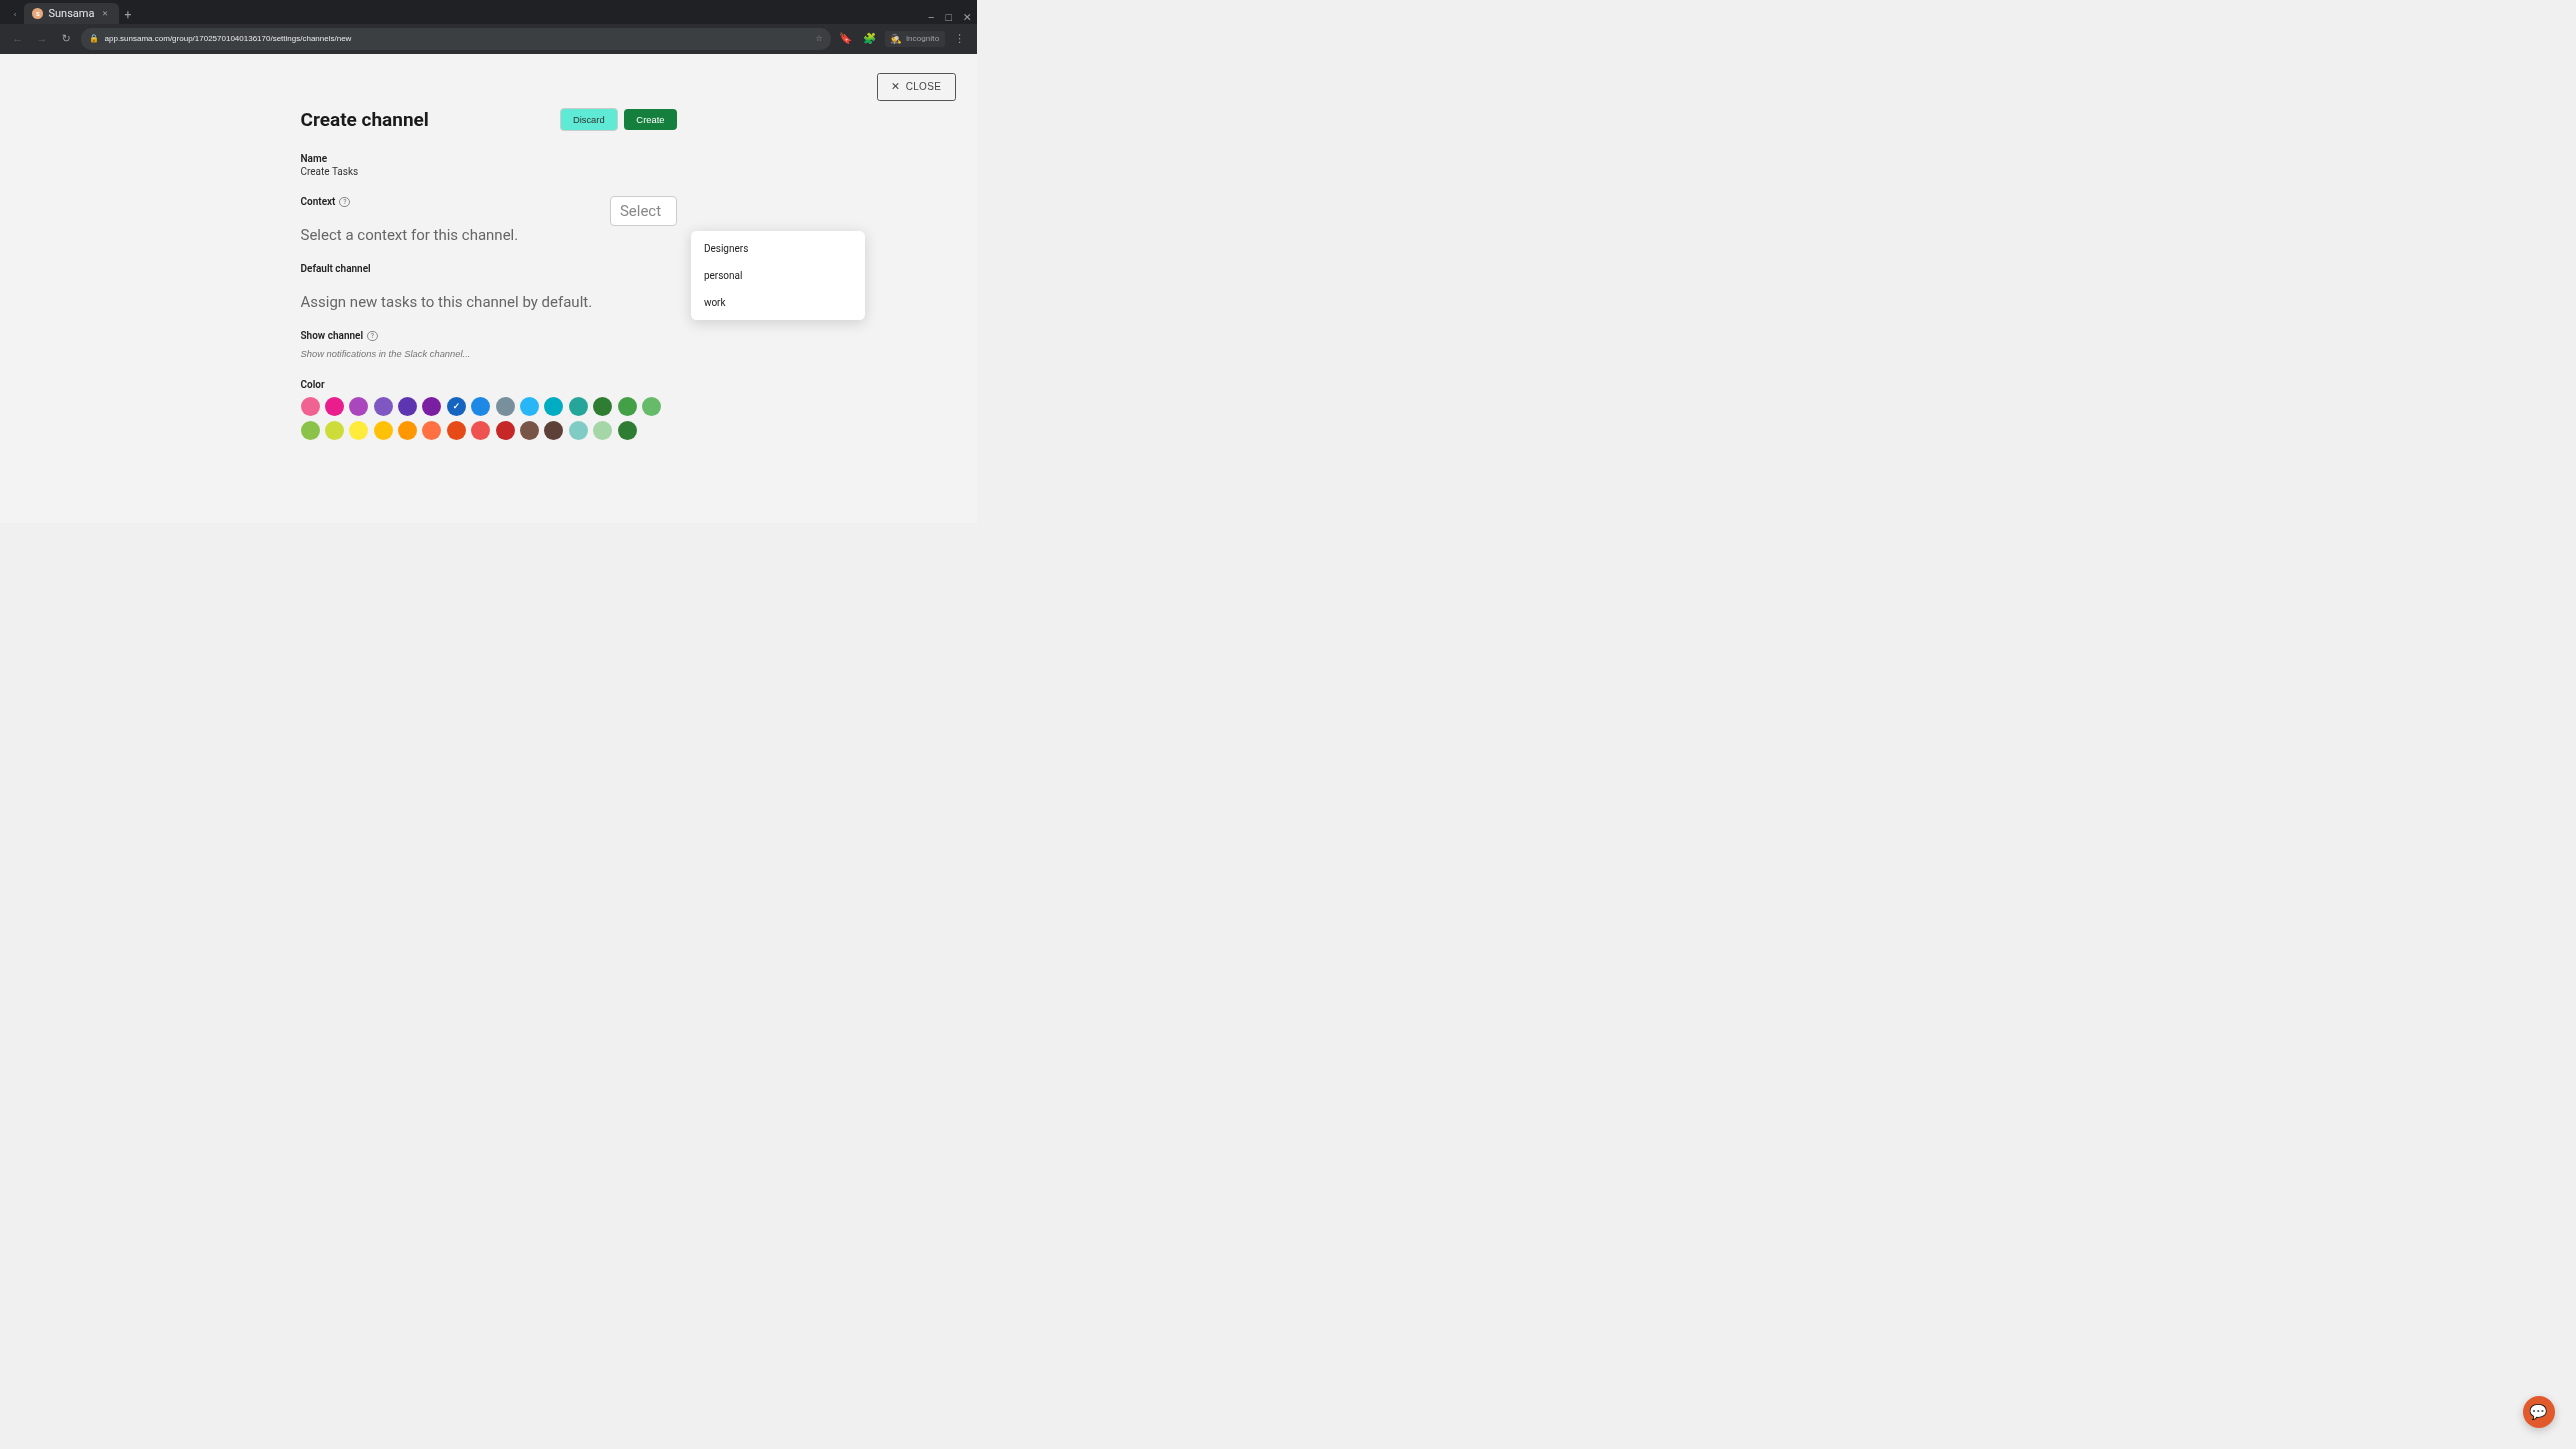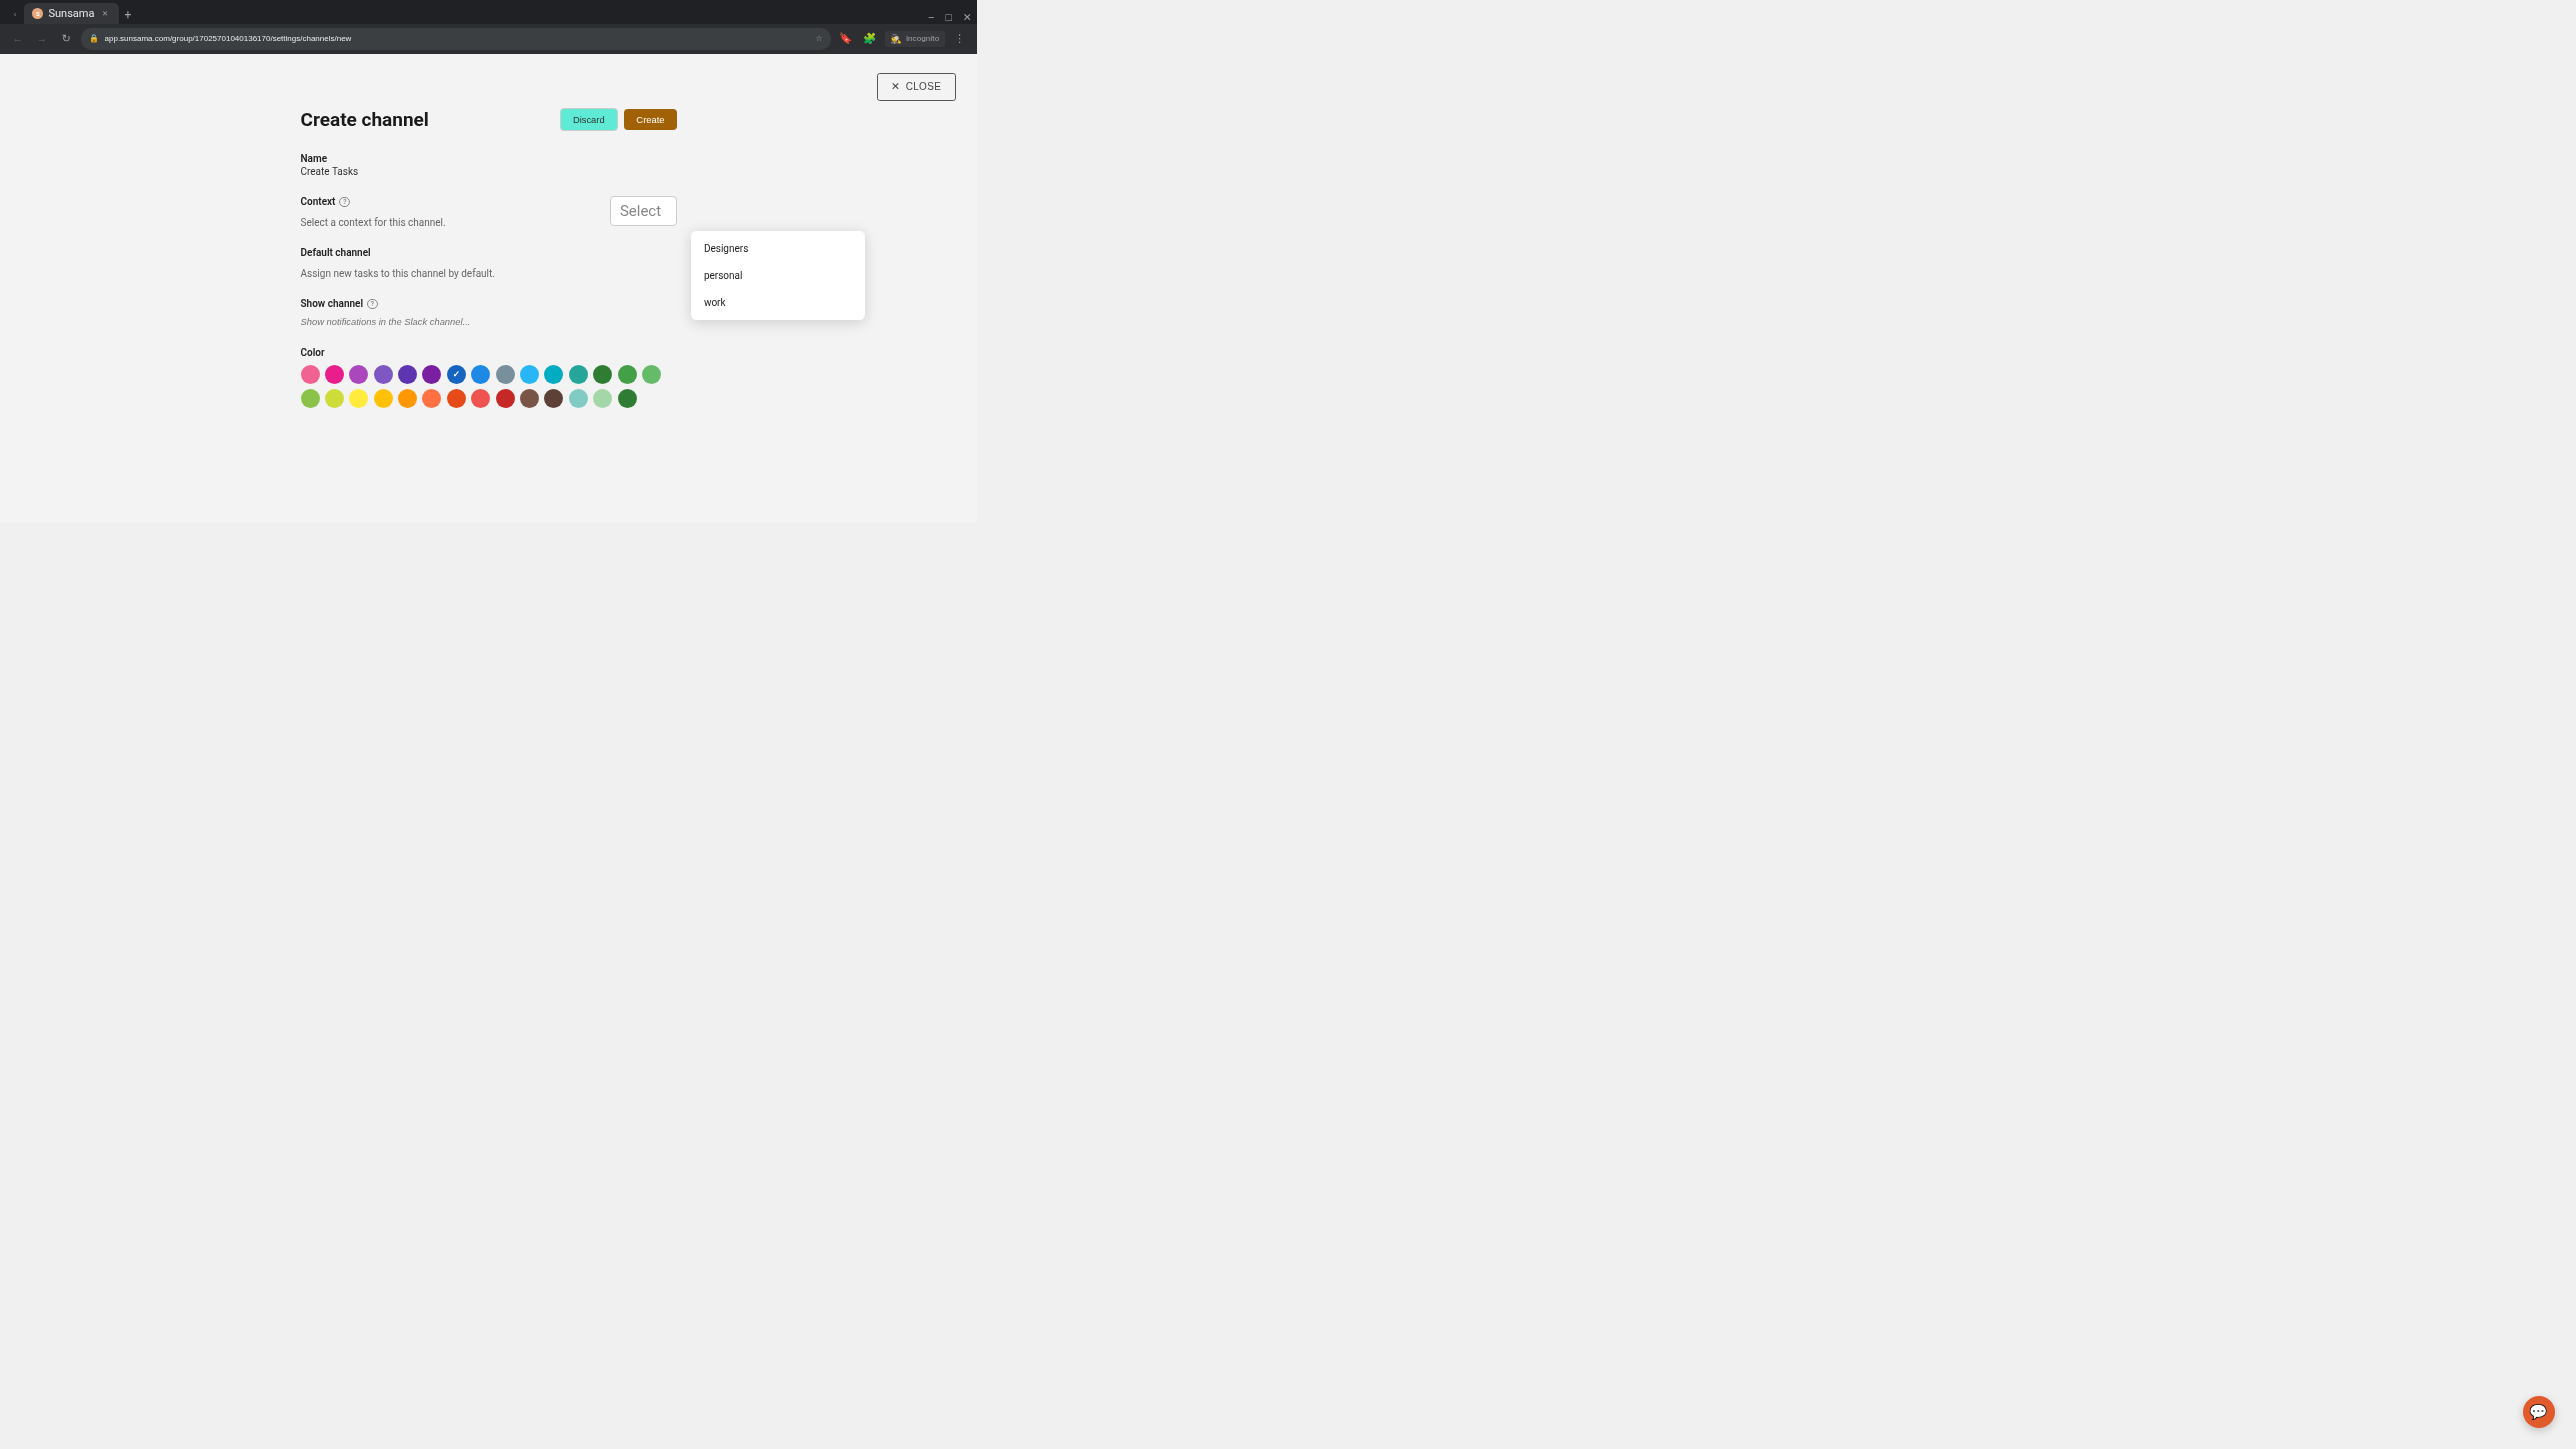--- a/index.html
+++ b/index.html
@@ -228,7 +228,7 @@
       padding: 5.4px 12px;
       border: none;
       border-radius: 4px;
-      background: #a16207;
+      background: #15803d;
       color: white;
       cursor: pointer;
       font-size: 9.4px;

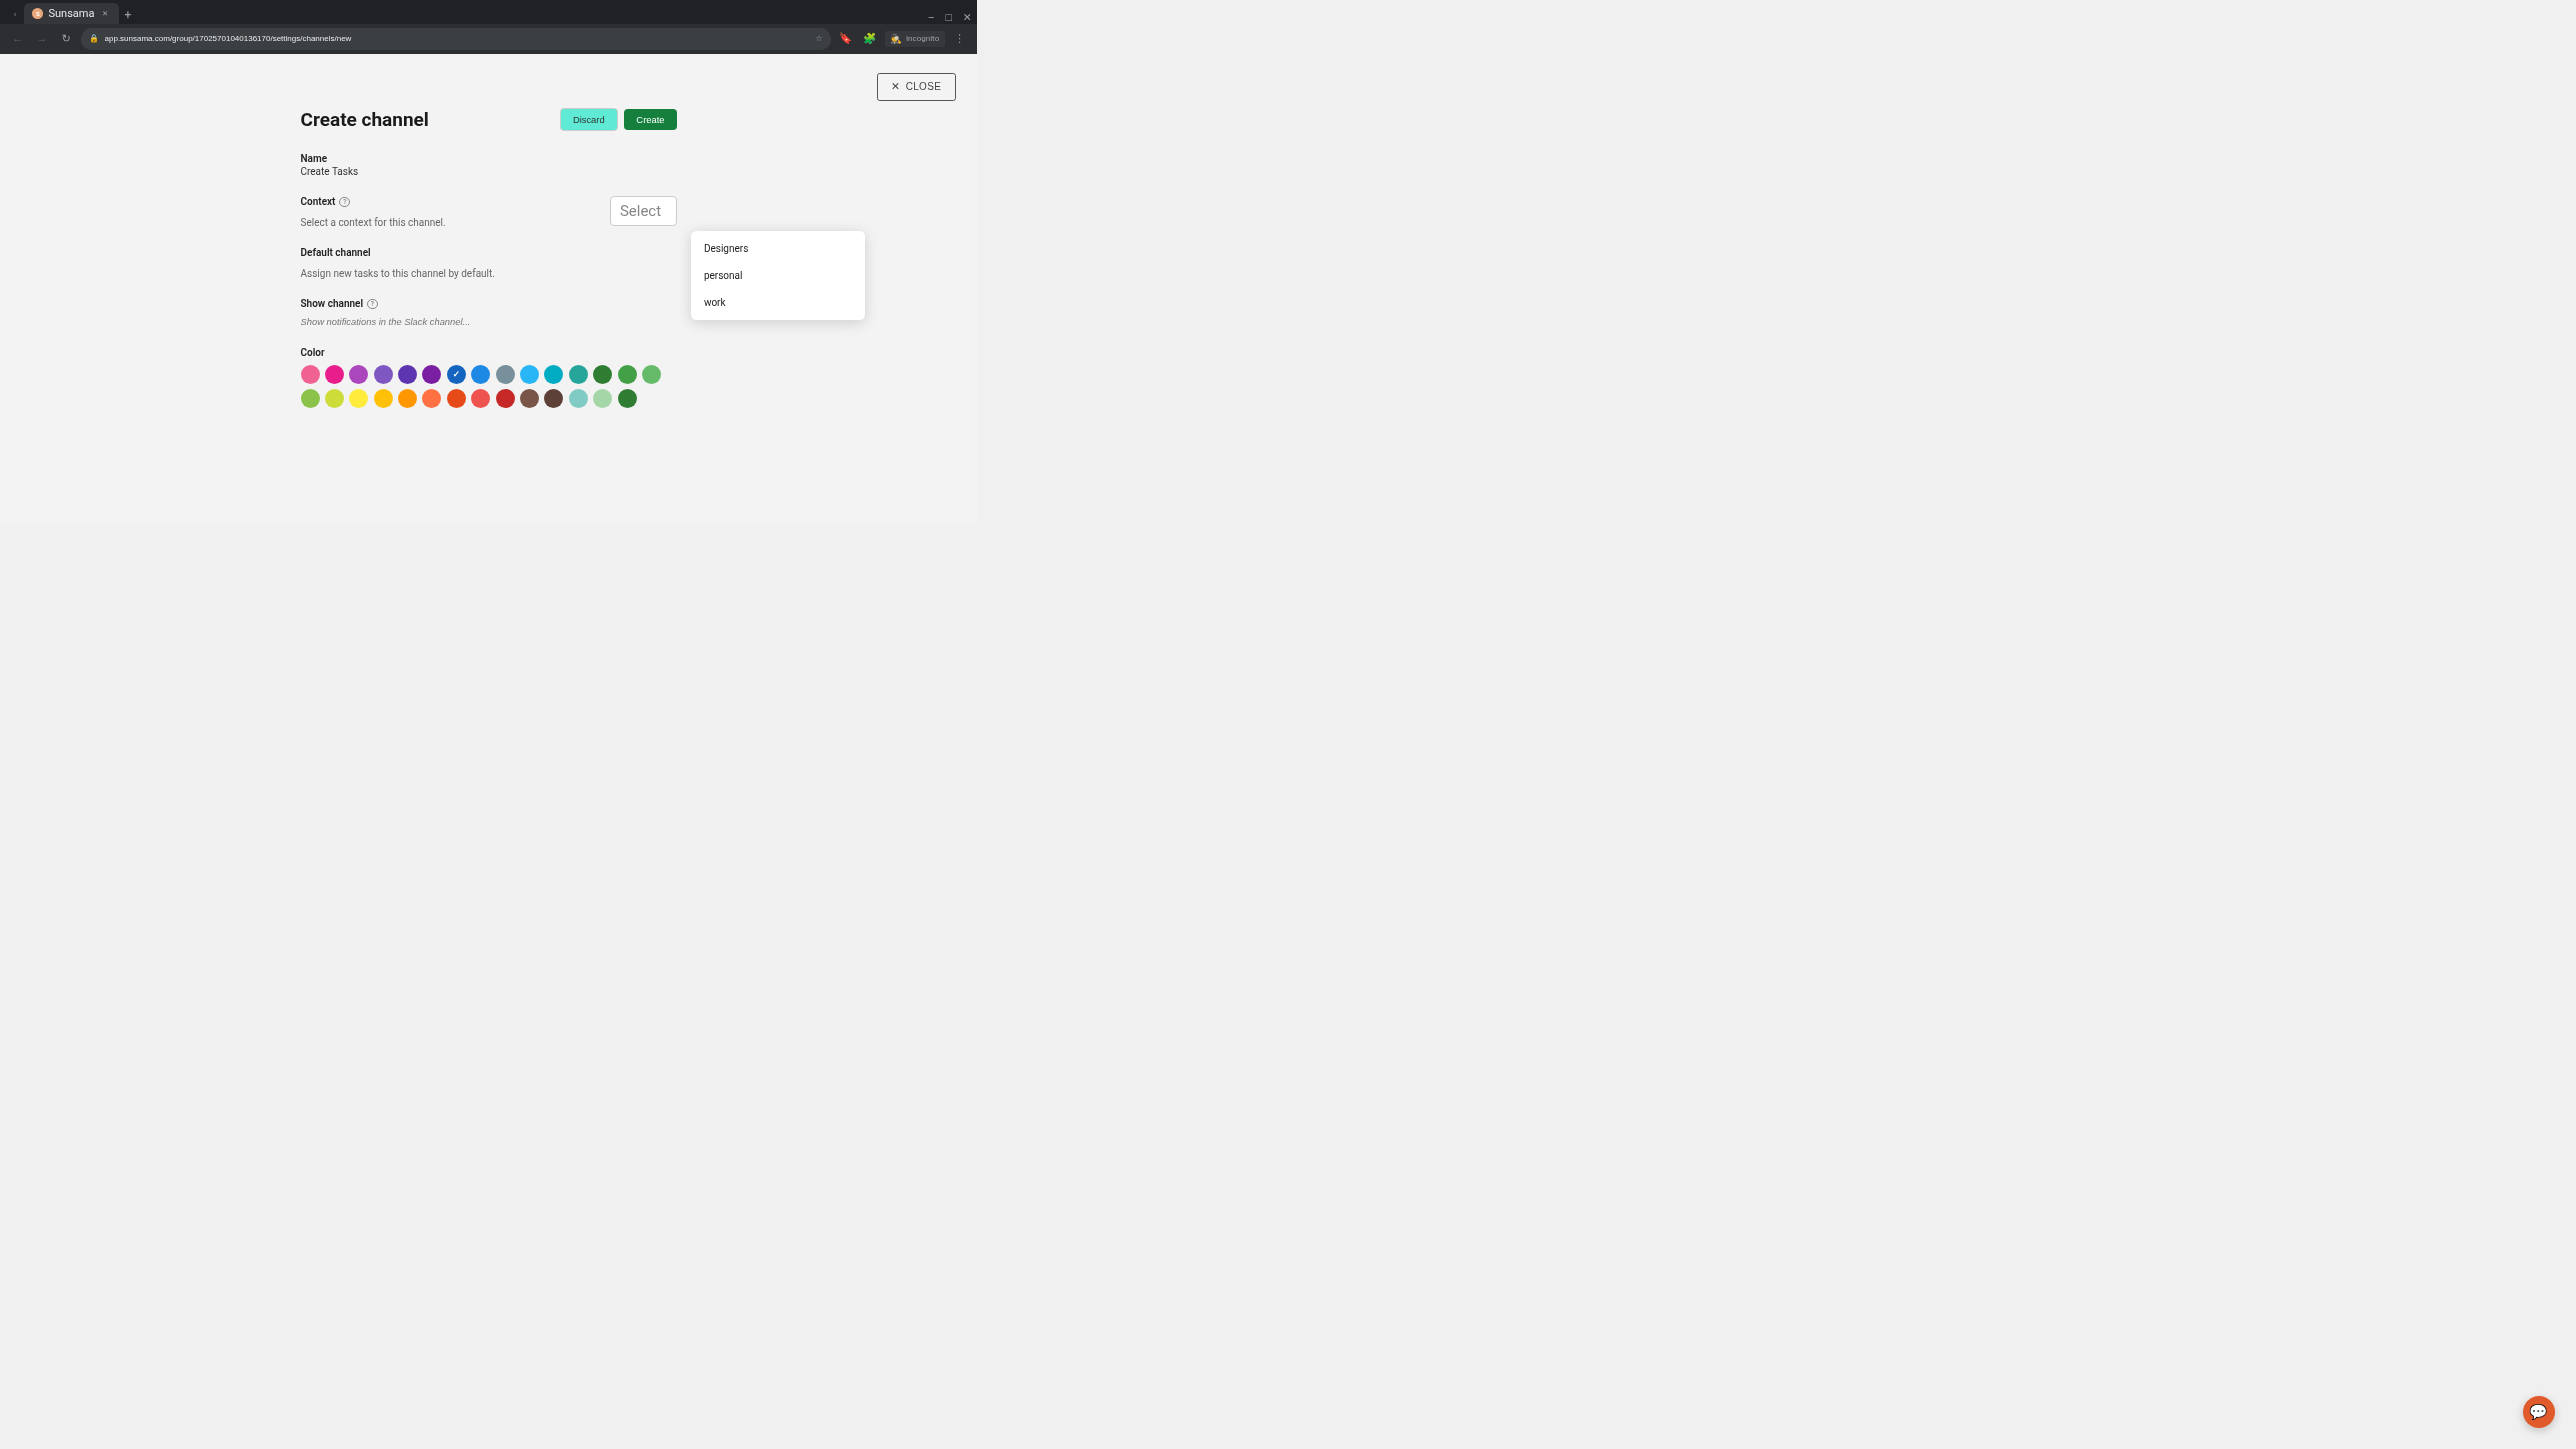--- a/index.html
+++ b/index.html
@@ -270,9 +270,9 @@
     }
 
     .field-description {
-      font-size: 10px;
+      font-size: 15px;
       color: #666;
-      margin-top: 10px;
+      margin-top: 19px;
     }
 
     

